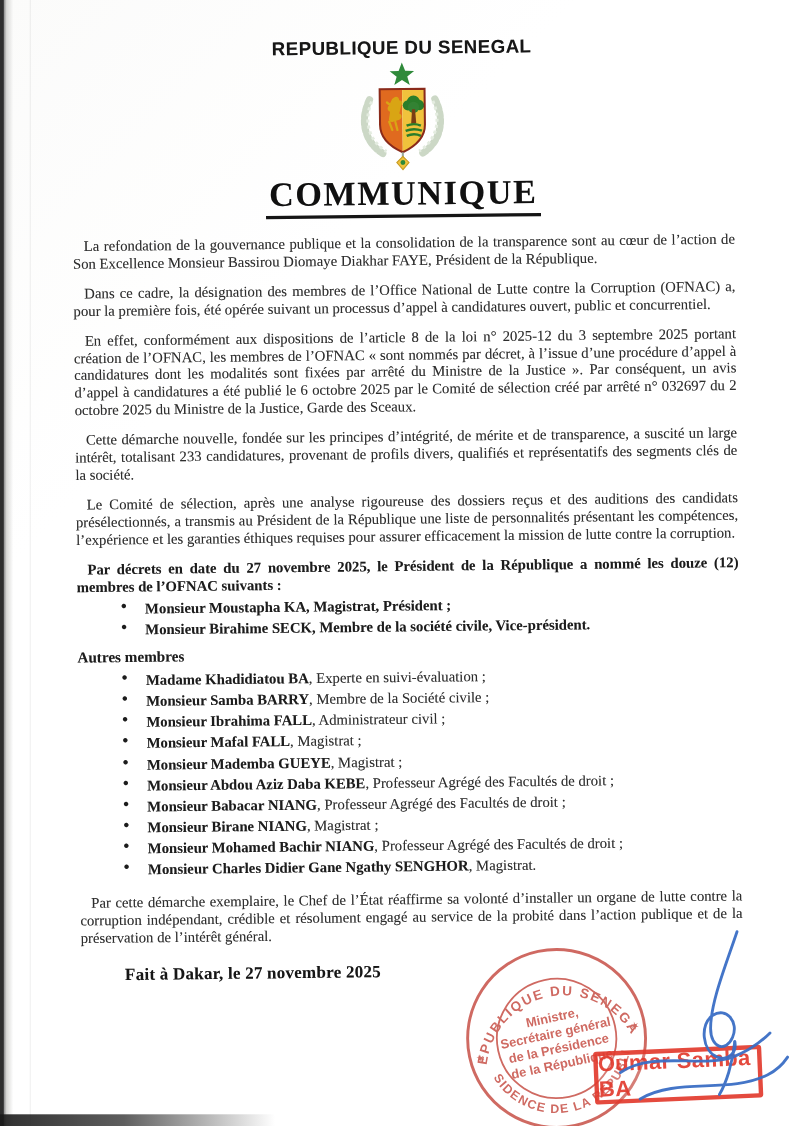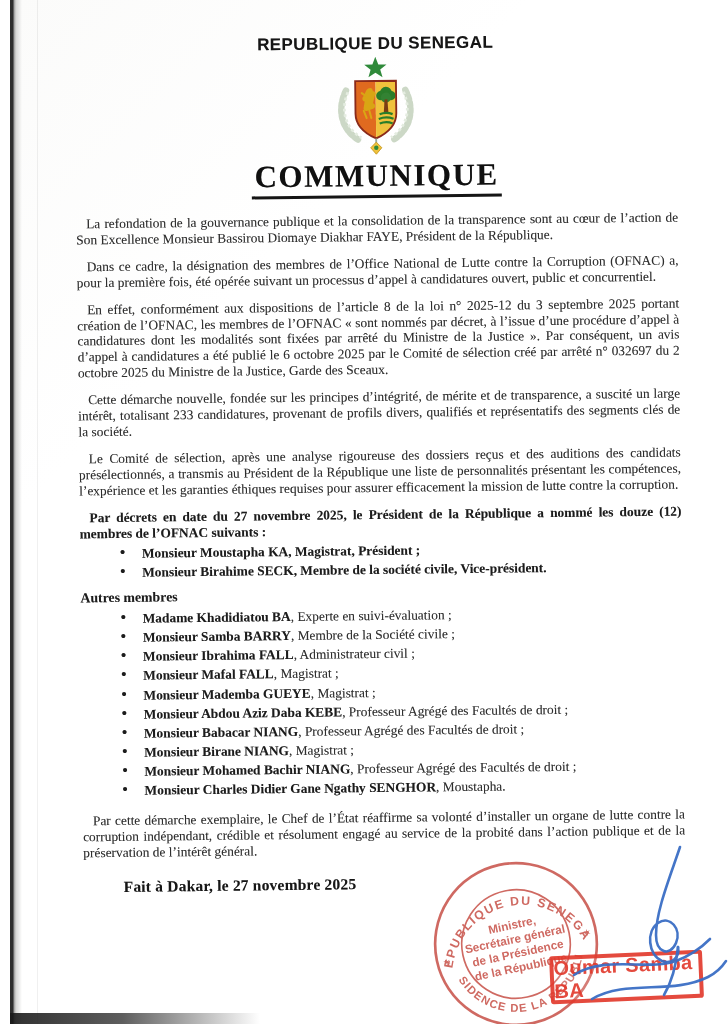--- a/index.html
+++ b/index.html
@@ -8,7 +8,7 @@
     background:#ffffff;
     font-family:"Liberation Serif", serif;
   }
-  .page{position:absolute;inset:0;background:linear-gradient(135deg,#fbfbfa 0%,#ffffff 30%);margin-left:10px;}
+  .page{position:absolute;inset:0;background:linear-gradient(135deg,#fbfbfa 0%,#ffffff 30%);}
   
   .edge-left{position:absolute;left:0;top:0;bottom:0;width:12px;
     background:linear-gradient(90deg,#2e2e2e 0px,#2e2e2e 3px,#9a9a9a 4px,#d8d8d6 6px,rgba(255,255,255,0) 12px);}

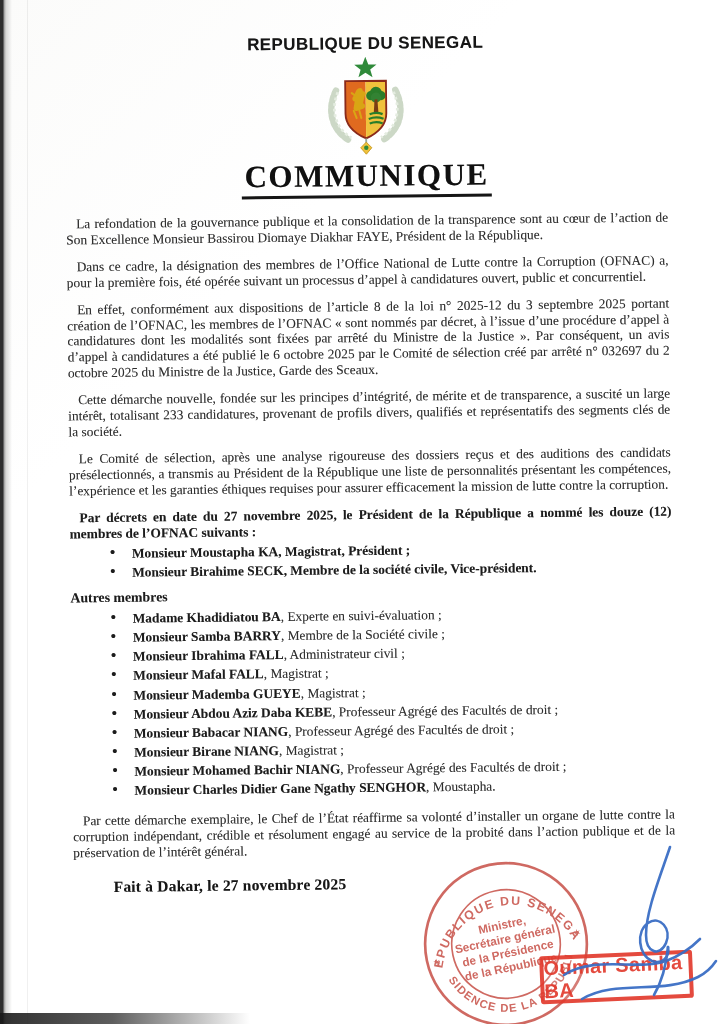--- a/index.html
+++ b/index.html
@@ -167,7 +167,7 @@
 
         <li><span class="n">Monsieur Mohamed Bachir NIANG</span><span>, Professeur Agrégé des Facultés de droit ;</span></li>
 
-        <li><span class="n">Monsieur Charles Didier Gane Ngathy SENGHOR</span><span>, Moustapha.</span></li>
+        <li><span class="n">Monsieur Charles Didier Gane Ngathy SENGHOR</span><span>, Magistrat.</span></li>
       </ul>
 
     <p class="closing">Par cette démarche exemplaire, le Chef de l’État réaffirme sa volonté d’installer un organe de lutte contre la corruption indépendant, crédible et résolument engagé au service de la probité dans l’action publique et de la préservation de l’intérêt général.</p>

